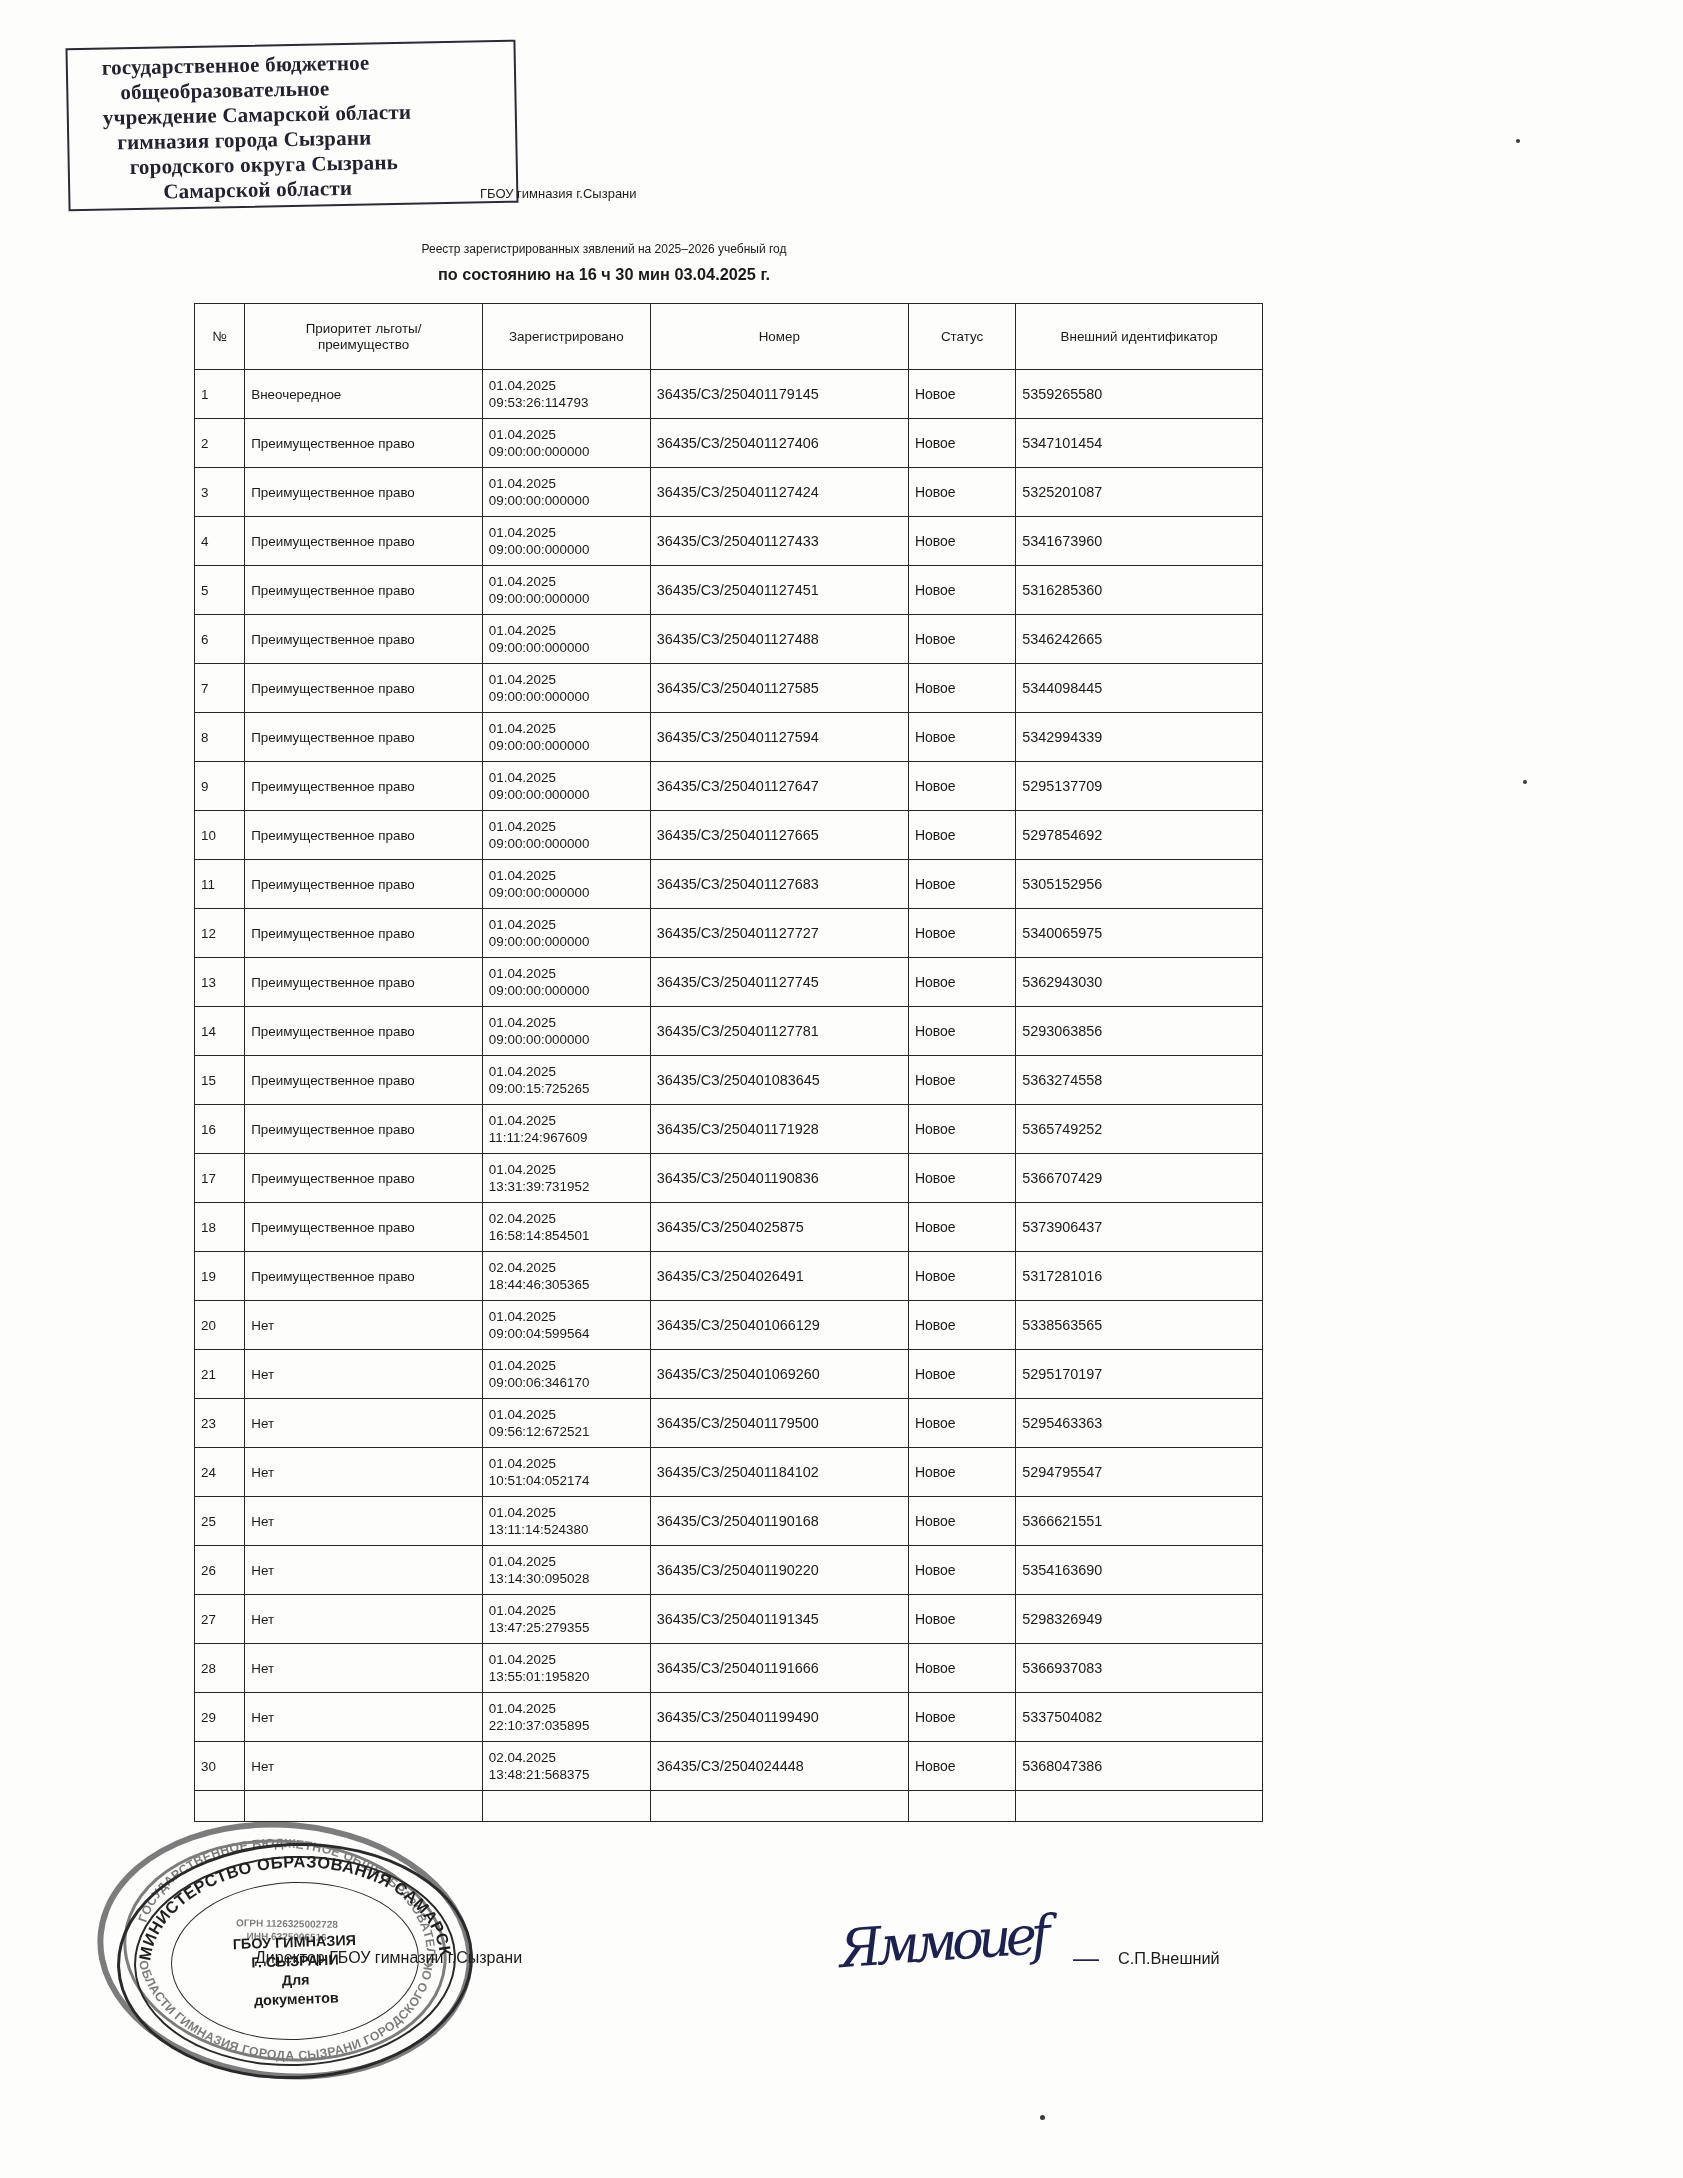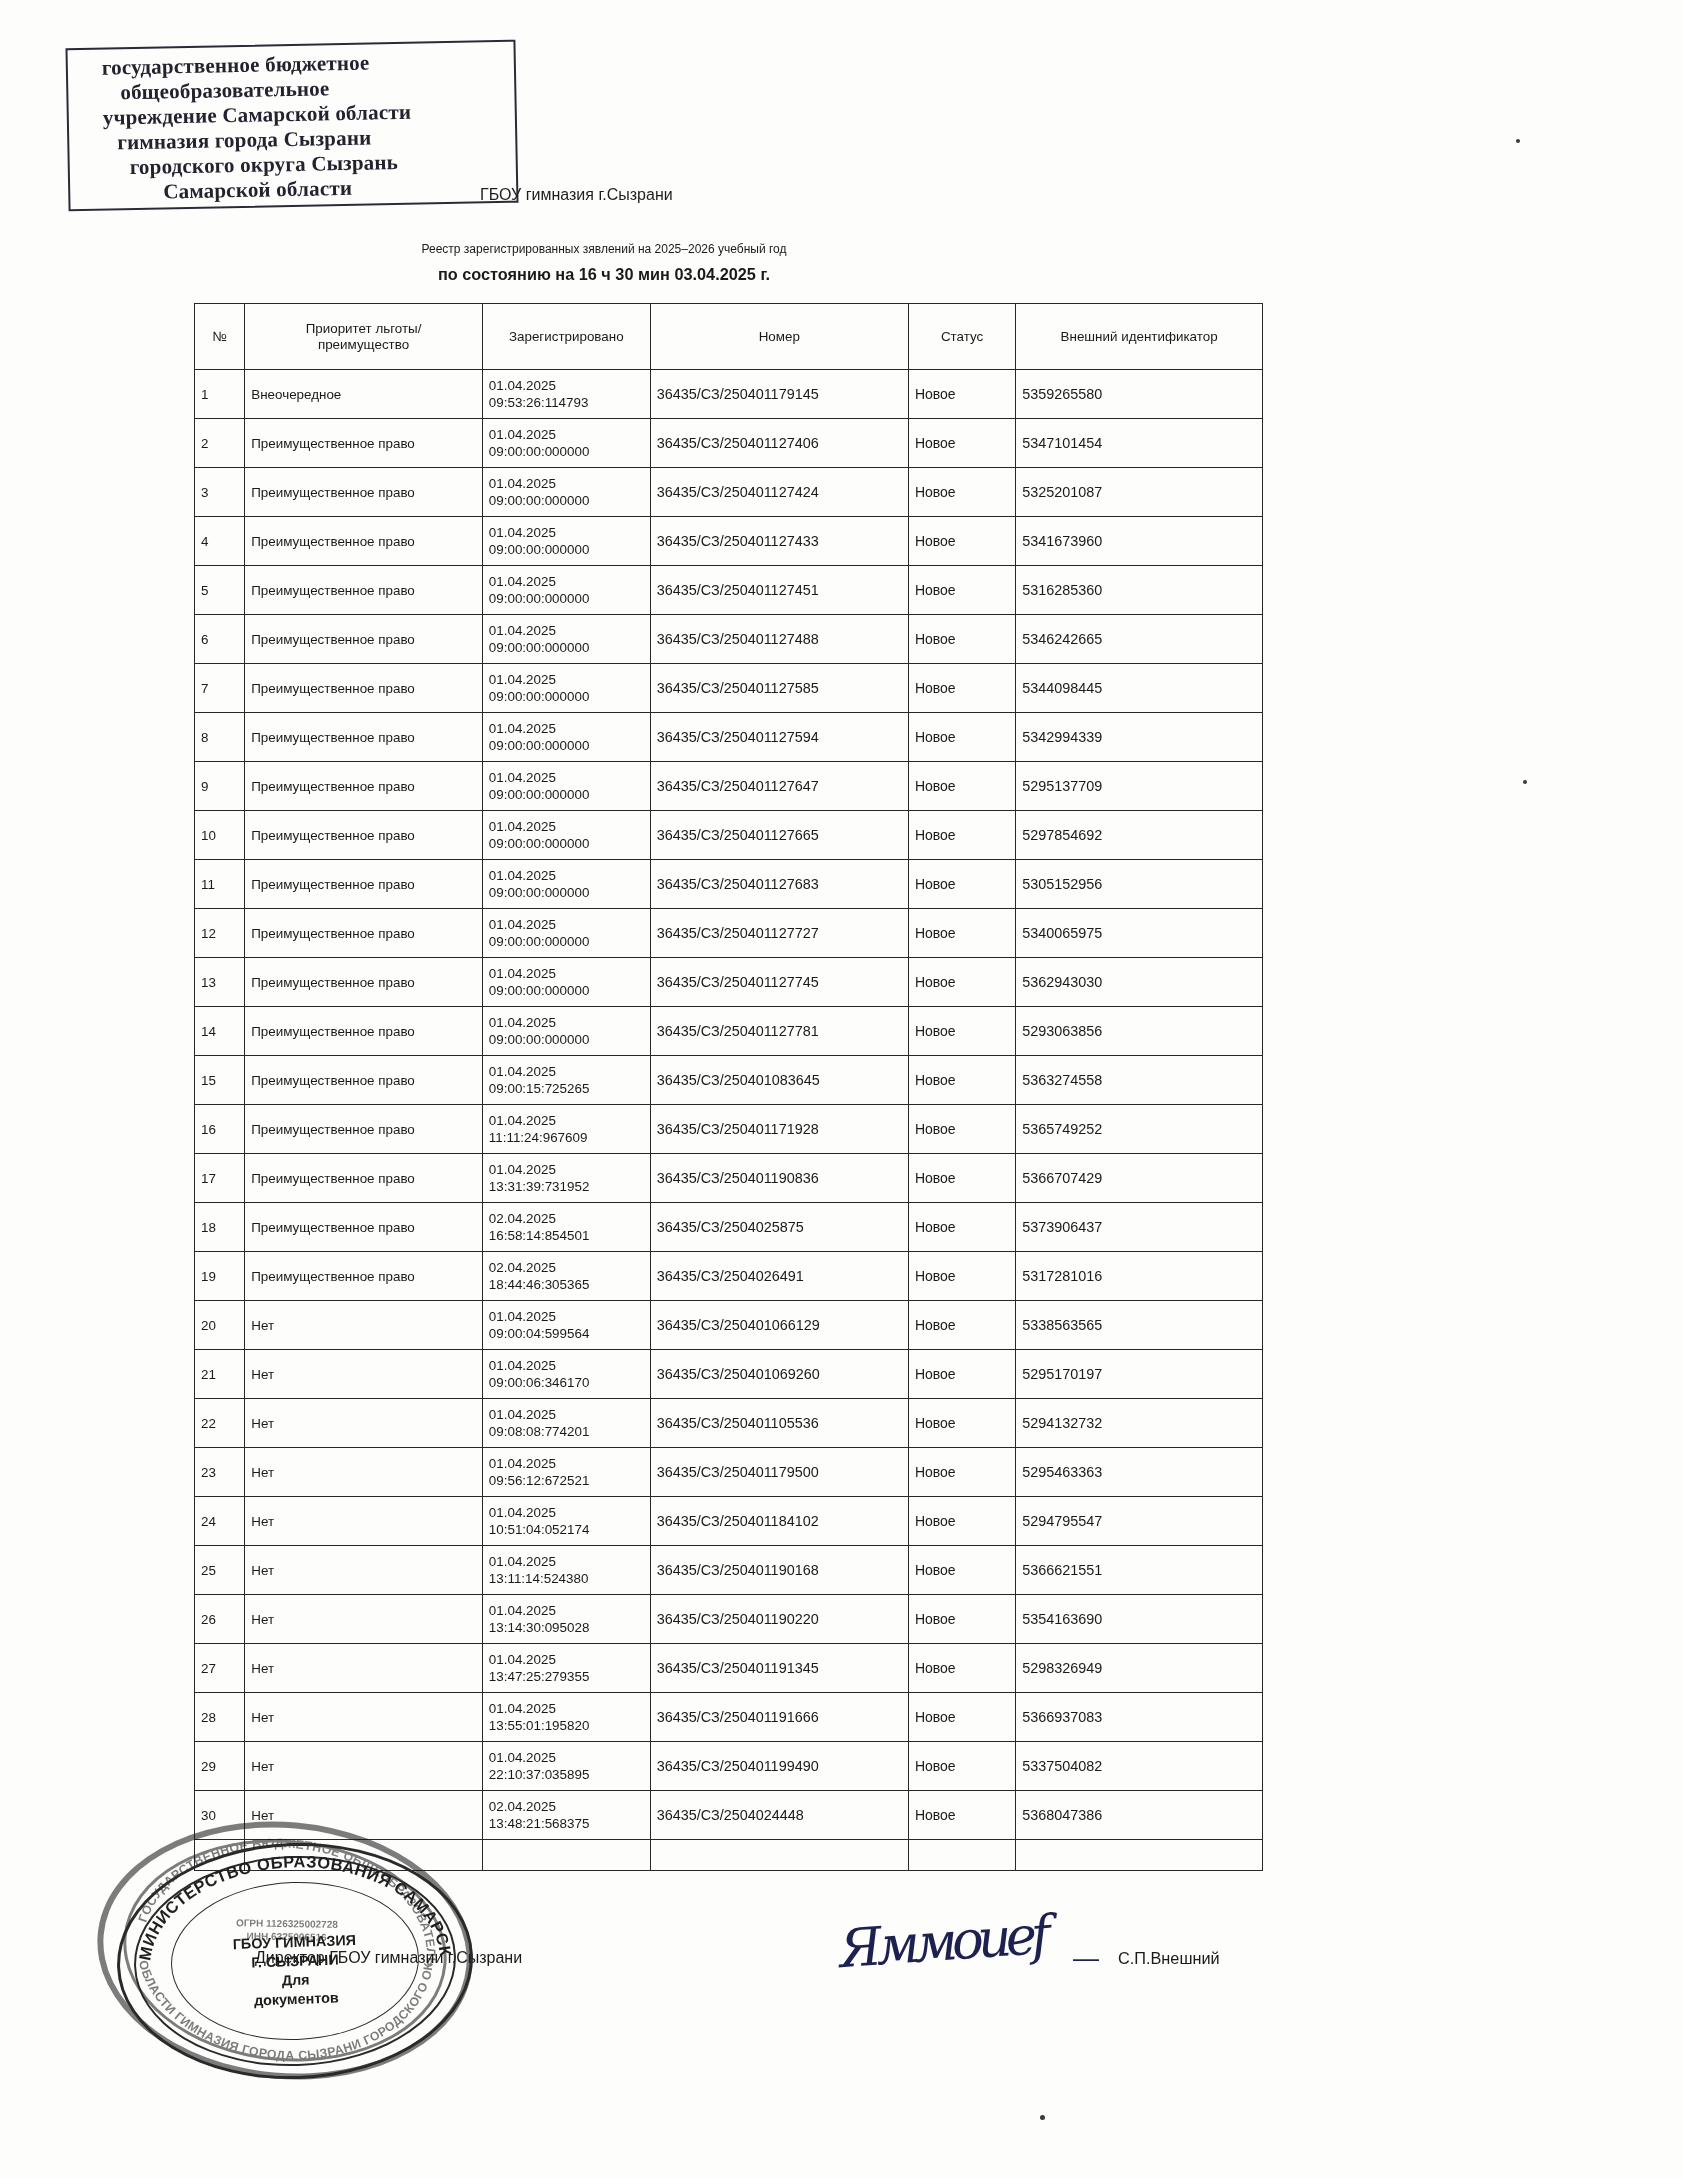--- a/index.html
+++ b/index.html
@@ -52,7 +52,7 @@
     position: absolute;
     left: 480px;
     top: 186px;
-    font-size: 16px;
+    font-size: 13px;
     color: #1e1e1e;
     white-space: nowrap;
   }

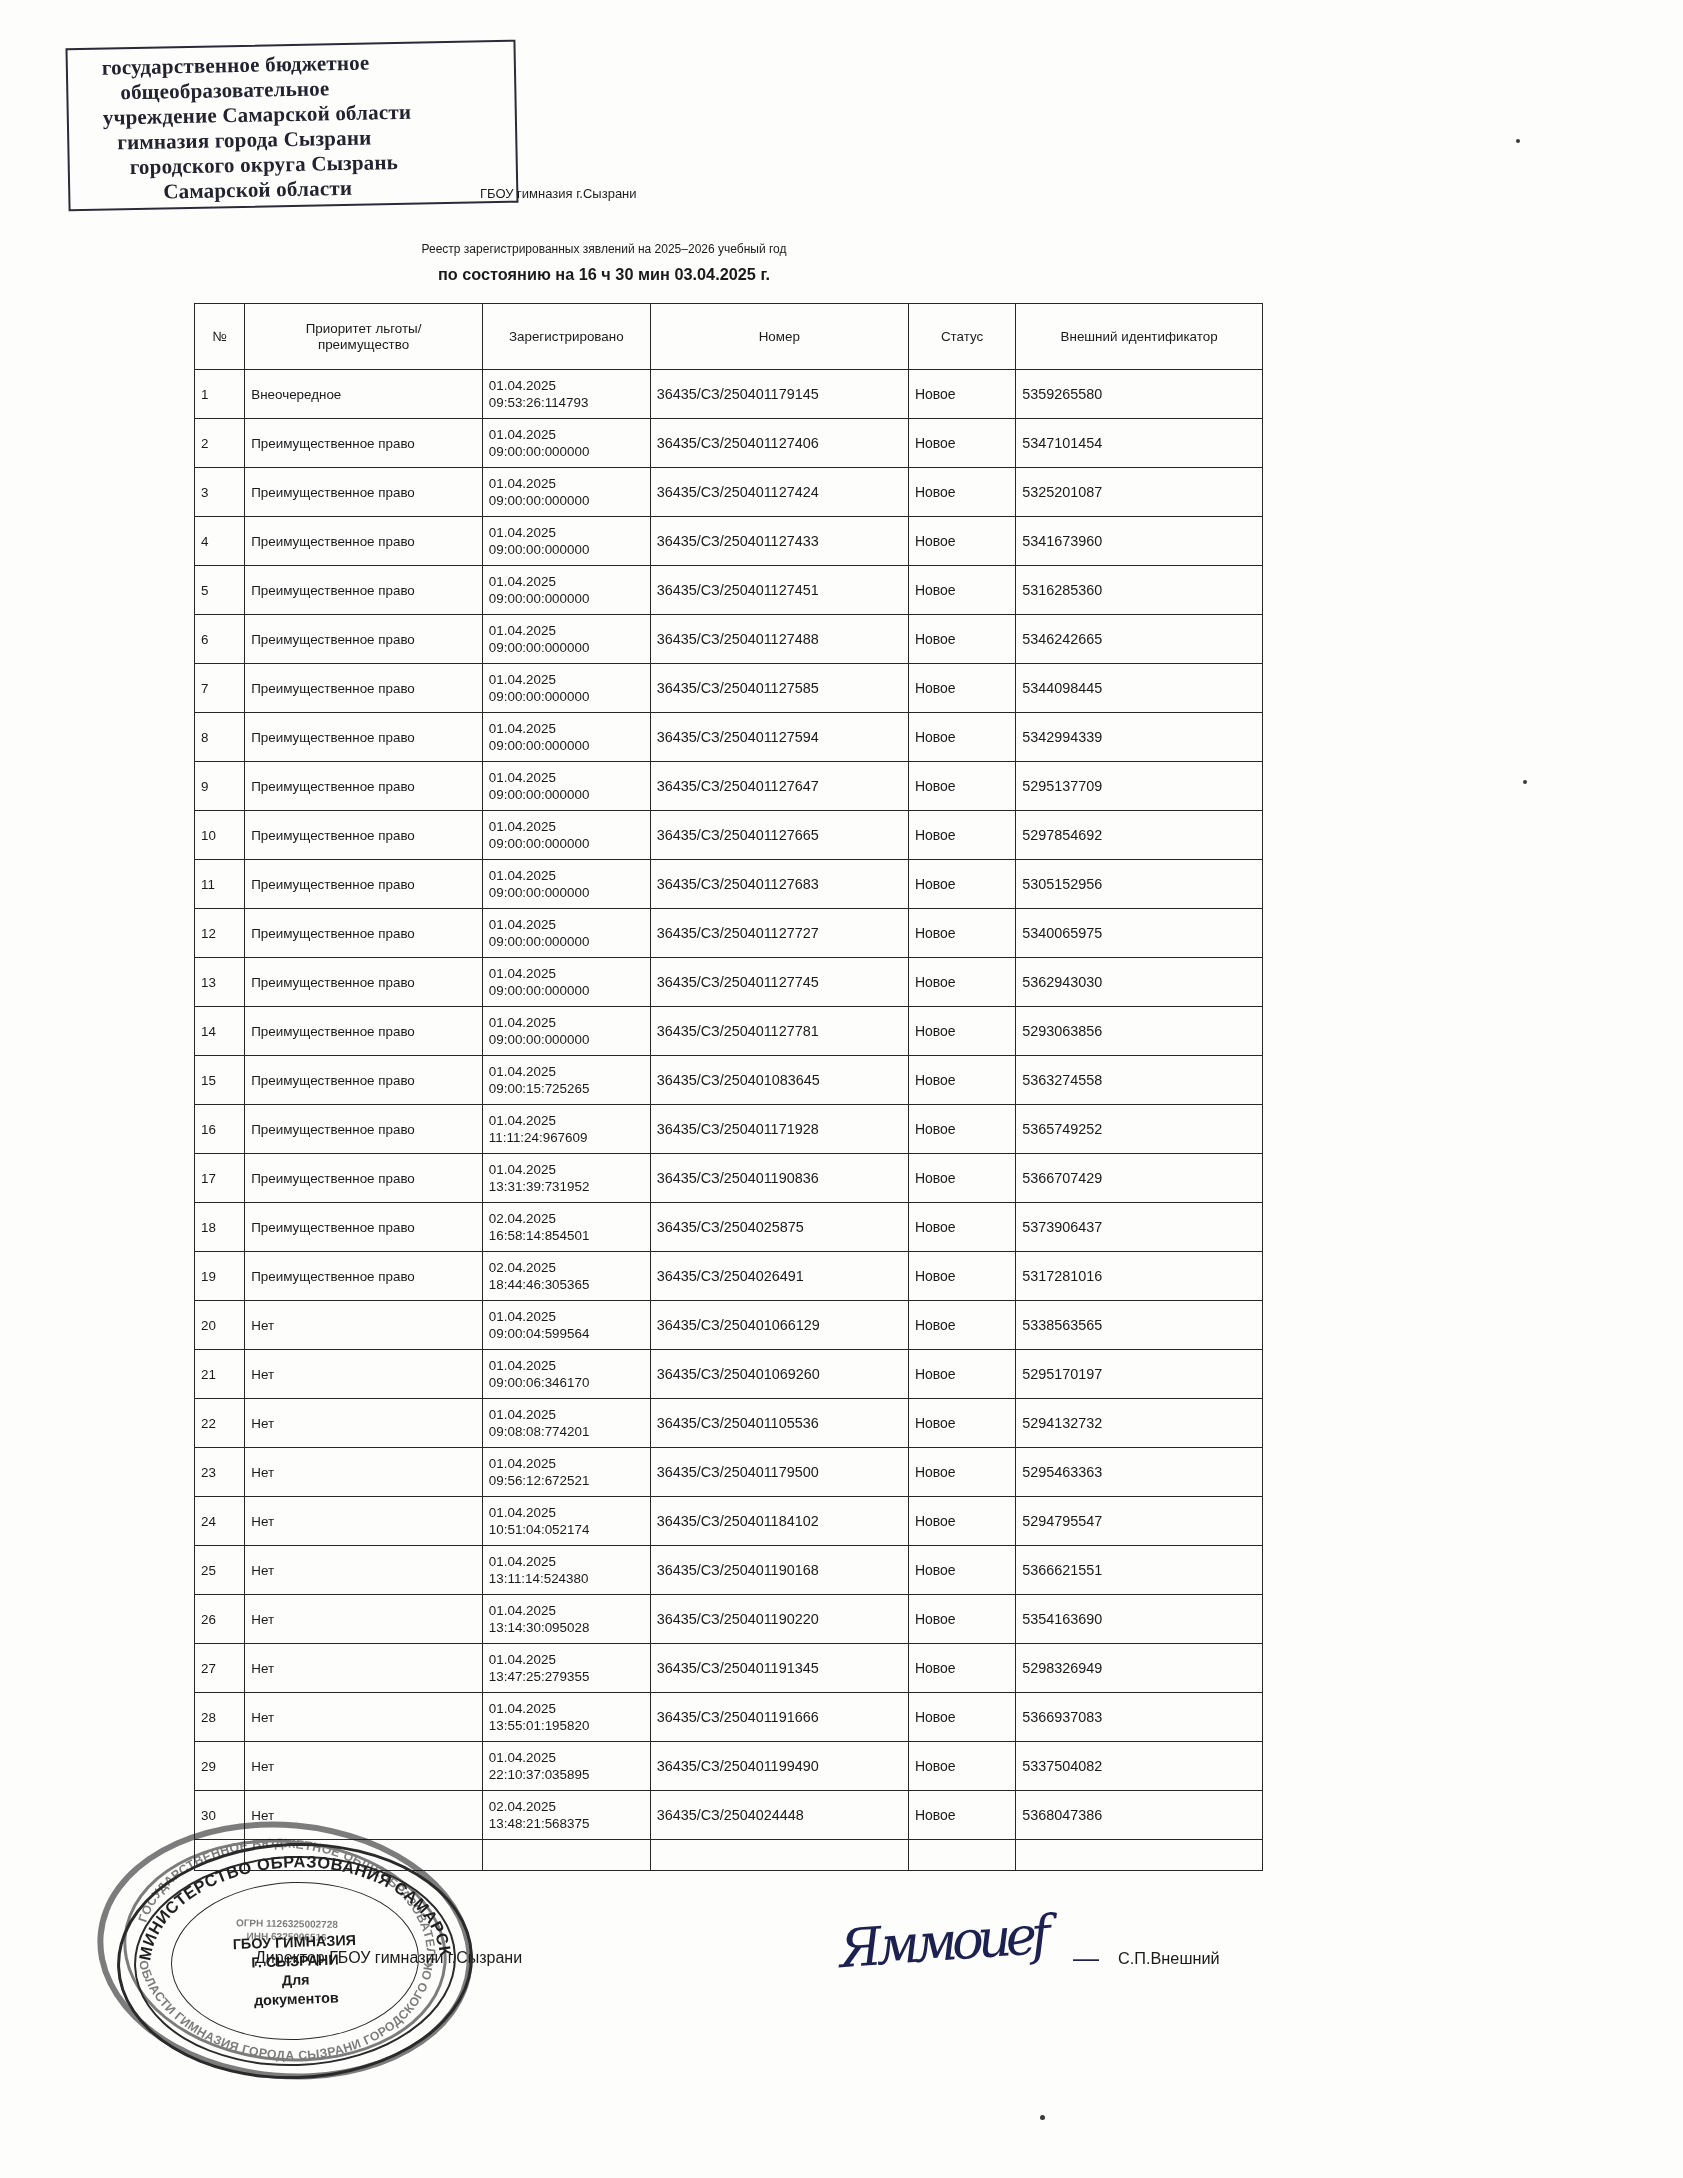--- a/index.html
+++ b/index.html
@@ -511,15 +511,6 @@
             <td class="ext">5295170197</td>
           </tr>
           <tr>
-            <td class="num">22</td>
-            <td class="prio">Нет</td>
-            <td class="reg">01.04.2025
-09:08:08:774201</td>
-            <td class="numb">36435/СЗ/250401105536</td>
-            <td class="stat">Новое</td>
-            <td class="ext">5294132732</td>
-          </tr>
-          <tr>
             <td class="num">23</td>
             <td class="prio">Нет</td>
             <td class="reg">01.04.2025

